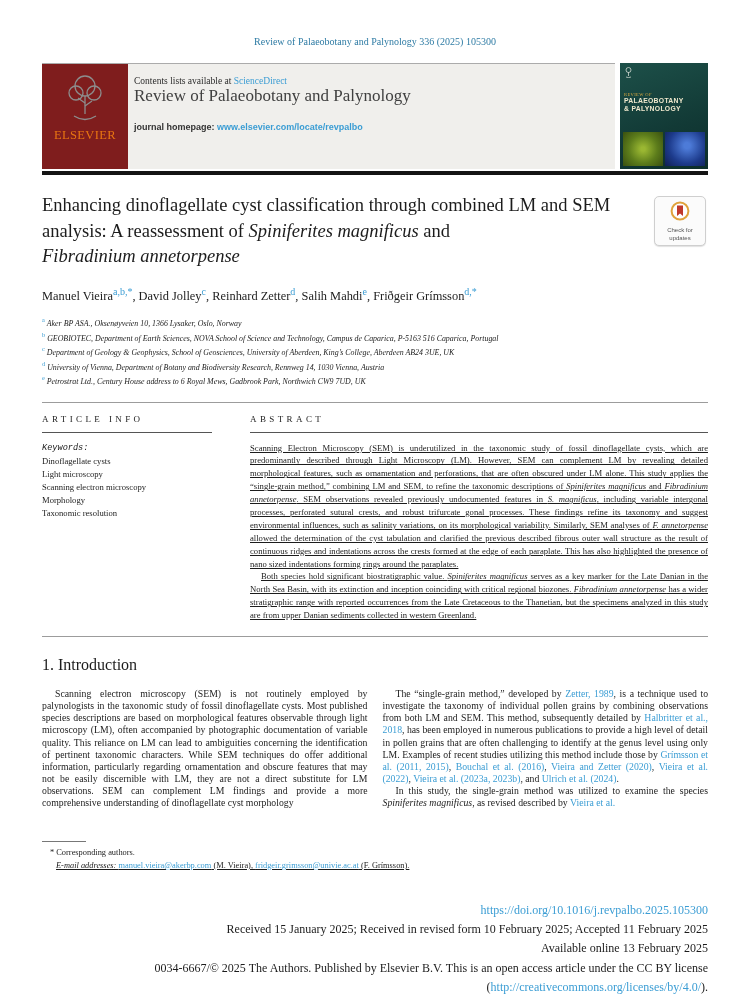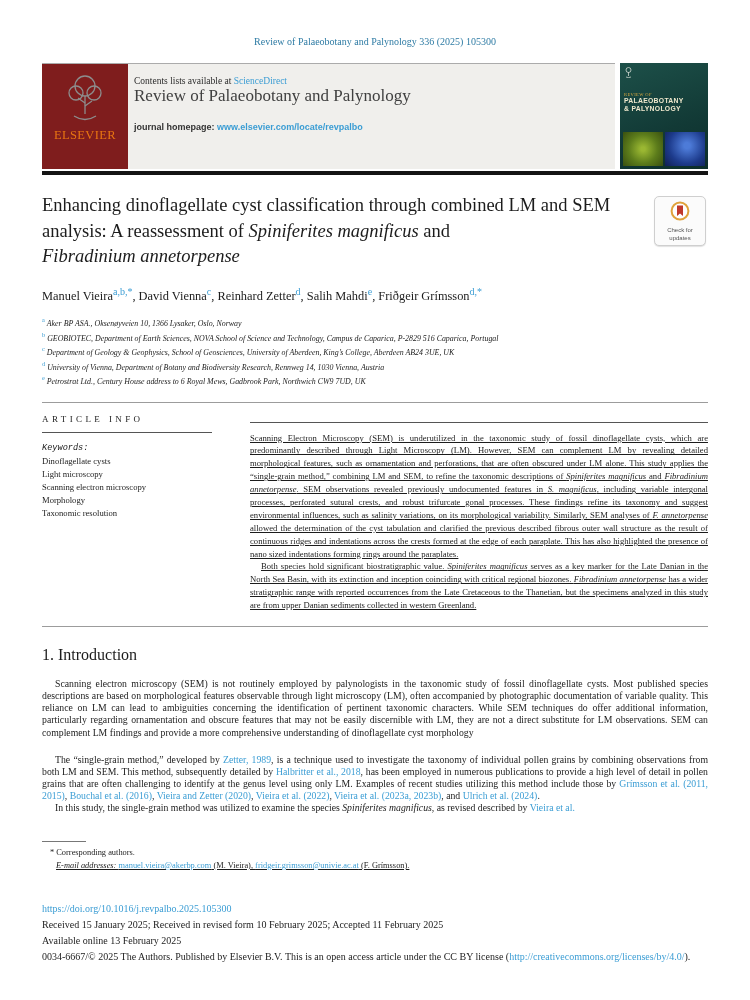--- a/index.html
+++ b/index.html
@@ -139,7 +139,7 @@
 
   <div class="authors">
     <span><span>Manuel Vieira</span><sup>a,b,*</sup><span>, </span></span>
-    <span><span>David Vienna</span><sup>c</sup><span>, </span></span>
+    <span><span>David Jolley</span><sup>c</sup><span>, </span></span>
     <span><span>Reinhard Zetter</span><sup>d</sup><span>, </span></span>
     <span><span>Salih Mahdi</span><sup>e</sup><span>, </span></span>
     <span><span>Friðgeir Grímsson</span><sup>d,*</sup><span></span></span>

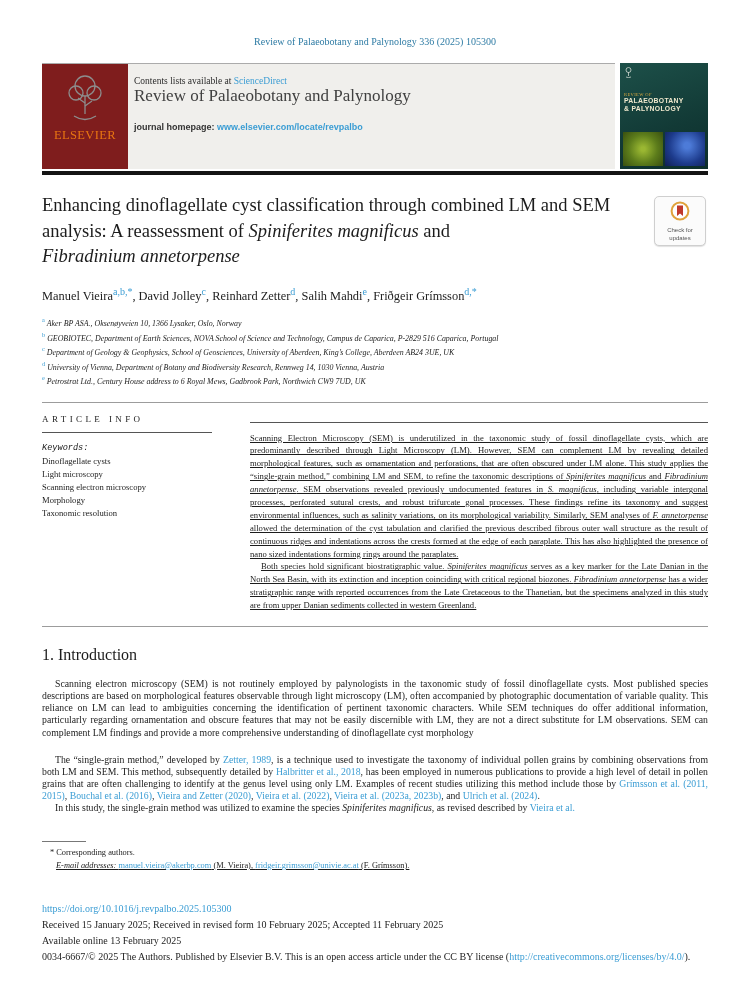--- a/index.html
+++ b/index.html
@@ -147,7 +147,7 @@
 
   <div class="affiliations">
     <div><sup>a</sup><span>Aker BP ASA., Oksenøyveien 10, 1366 Lysaker, Oslo, Norway</span></div>
-    <div><sup>b</sup><span>GEOBIOTEC, Department of Earth Sciences, NOVA School of Science and Technology, Campus de Caparica, P-2829 516 Caparica, Portugal</span></div>
+    <div><sup>b</sup><span>GEOBIOTEC, Department of Earth Sciences, NOVA School of Science and Technology, Campus de Caparica, P-5163 516 Caparica, Portugal</span></div>
     <div><sup>c</sup><span>Department of Geology &amp; Geophysics, School of Geosciences, University of Aberdeen, King’s College, Aberdeen AB24 3UE, UK</span></div>
     <div><sup>d</sup><span>University of Vienna, Department of Botany and Biodiversity Research, Rennweg 14, 1030 Vienna, Austria</span></div>
     <div><sup>e</sup><span>Petrostrat Ltd., Century House address to 6 Royal Mews, Gadbrook Park, Northwich CW9 7UD, UK</span></div>

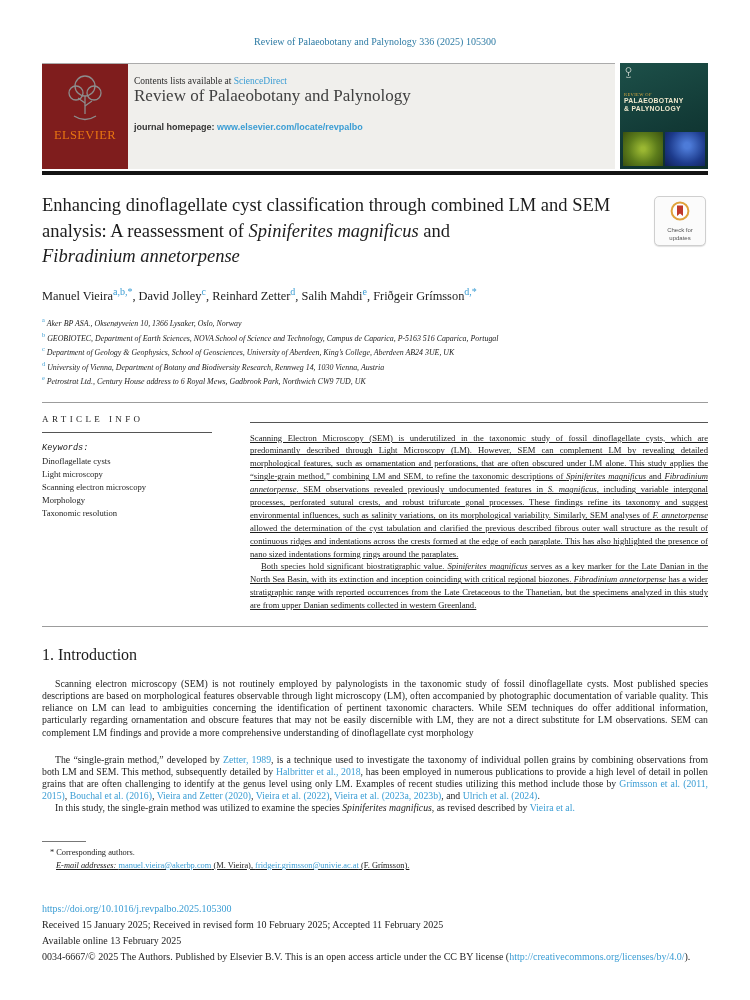--- a/index.html
+++ b/index.html
@@ -169,6 +169,7 @@
       </div>
     </div>
     <div>
+      <div class="sec-header">ABSTRACT</div>
       <hr class="hdr-rule">
       <div class="abstract">
         <p><span>Scanning Electron Microscopy (SEM) is underutilized in the taxonomic study of fossil dinoflagellate cysts, which are predominantly described through Light Microscopy (LM). However, SEM can complement LM by revealing detailed morphological features, such as ornamentation and perforations, that are often obscured under LM alone. This study applies the “single-grain method,” combining LM and SEM, to refine the taxonomic descriptions of </span><span class="it">Spiniferites magnificus</span><span> and </span><span class="it">Fibradinium annetorpense</span><span>. SEM observations revealed previously undocumented features in </span><span class="it">S. magnificus</span><span>, including variable intergonal processes, perforated sutural crests, and robust trifurcate gonal processes. These findings refine its taxonomy and suggest environmental influences, such as salinity variations, on its morphological variability. Similarly, SEM analyses of </span><span class="it">F. annetorpense</span><span> allowed the determination of the cyst tabulation and clarified the previous described fibrous outer wall structure as the result of continuous ridges and indentations across the crests formed at the edge of each paraplate. This has also highlighted the presence of nano sized indentations forming rings around the paraplates.</span></p>

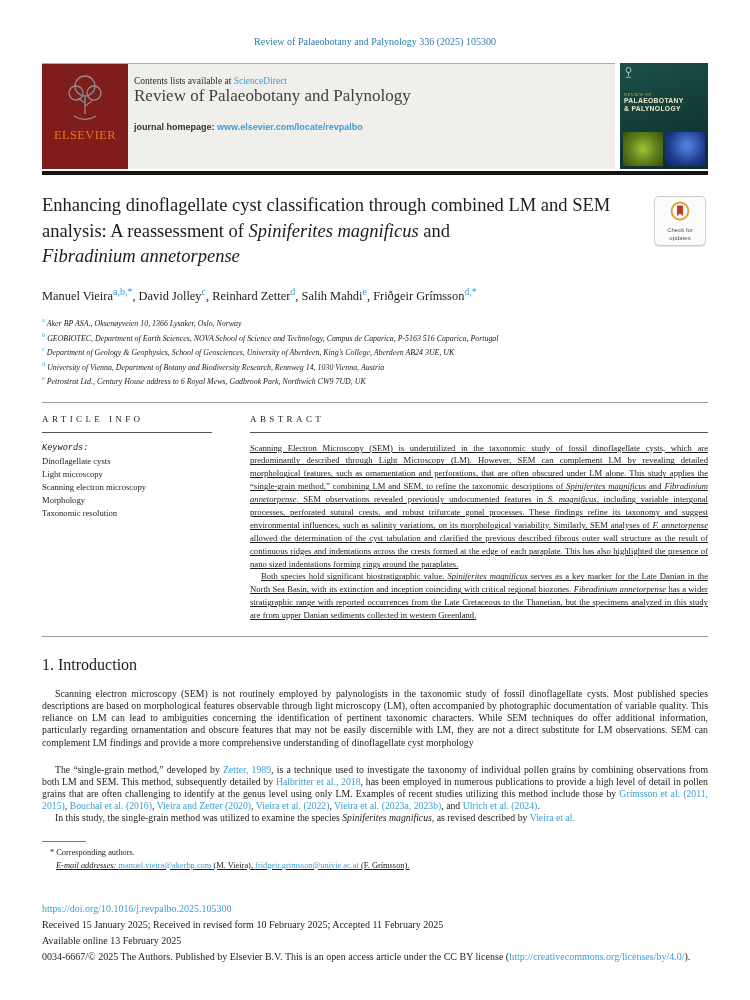--- a/index.html
+++ b/index.html
@@ -54,7 +54,7 @@
   .it{font-style:italic;}
   
   .intro-heading{margin-top:19px;font-size:16px;font-weight:normal;}
-  .columns{display:flex;gap:15px;margin-top:14px;font-size:9.75px;line-height:1.245;text-align:justify;flex-direction:column;}
+  .columns{display:flex;gap:15px;margin-top:14px;font-size:9.75px;line-height:1.245;text-align:justify;}
   .col{flex:1;min-width:0;}
   .col p{margin:0;}
   .indent{text-indent:13px;}

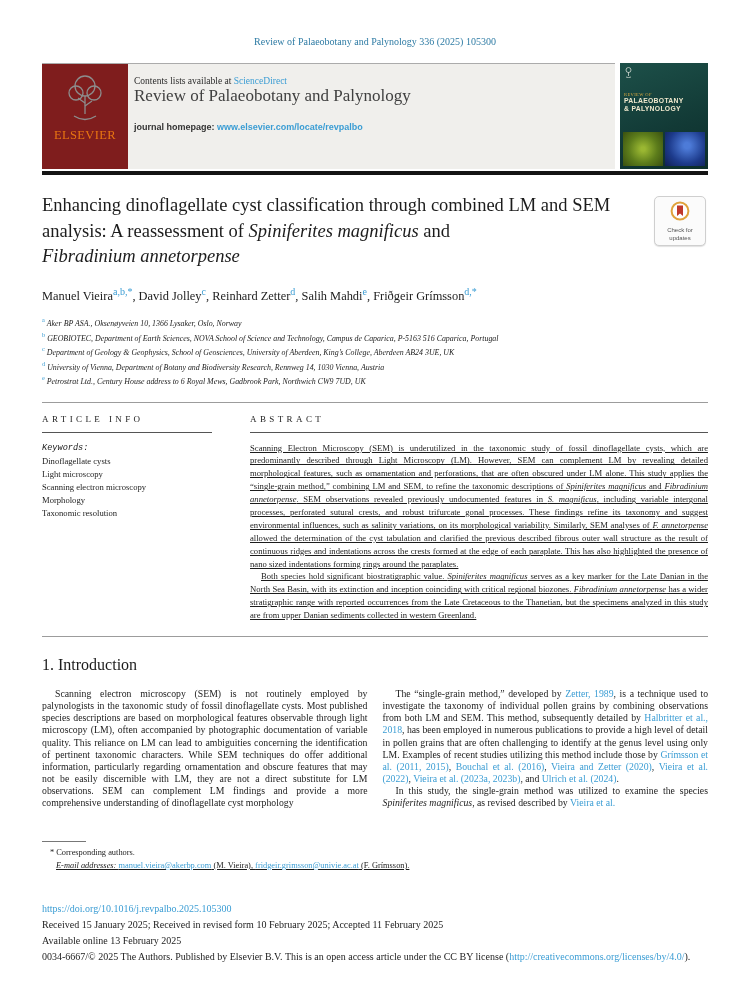--- a/index.html
+++ b/index.html
@@ -63,7 +63,7 @@
   .fn-rule{border:none;border-top:1px solid #777;width:44px;margin:0 0 4px;}
   .fn-line{padding-left:8px;}
   .fn-email{padding-left:14px;text-decoration:underline;}
-  .bottom{position:absolute;left:42px;right:42px;top:901px;font-size:10px;line-height:1.6;background:#fff;}
+  .bottom{position:absolute;left:42px;right:42px;top:901px;font-size:12px;line-height:1.6;background:#fff;text-align:right;}
 </style>
 </head>
 <body>

